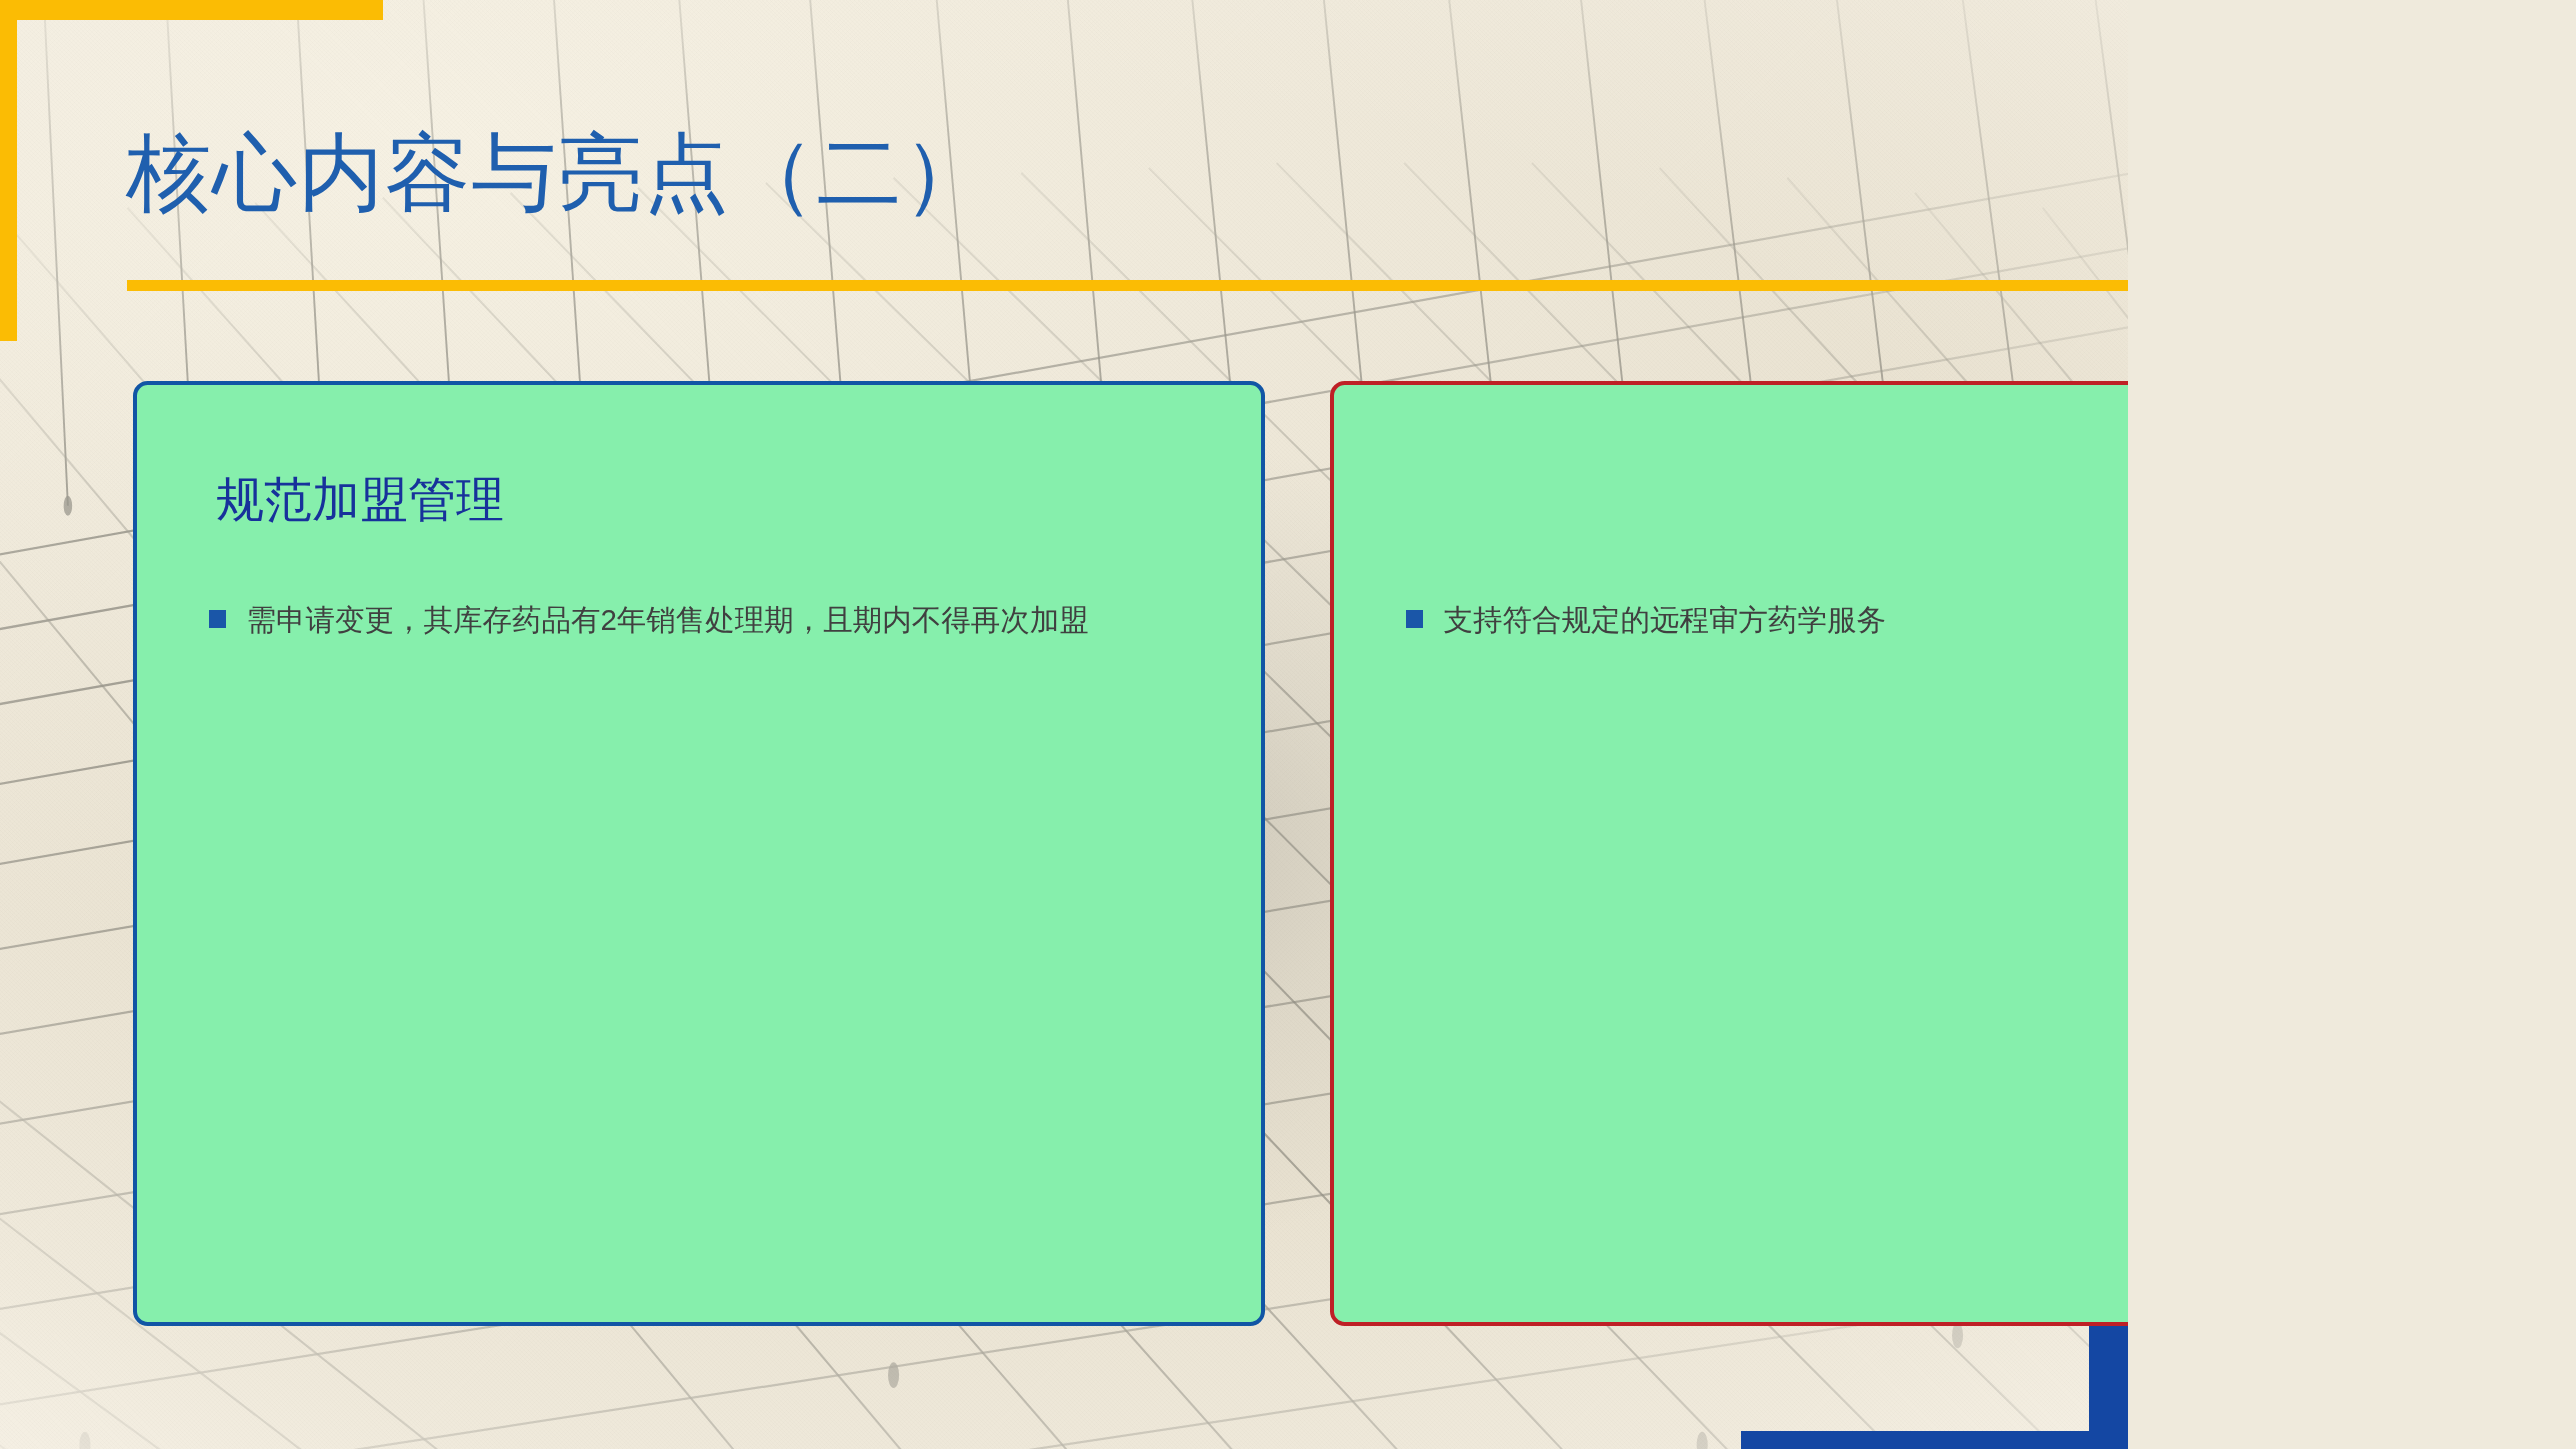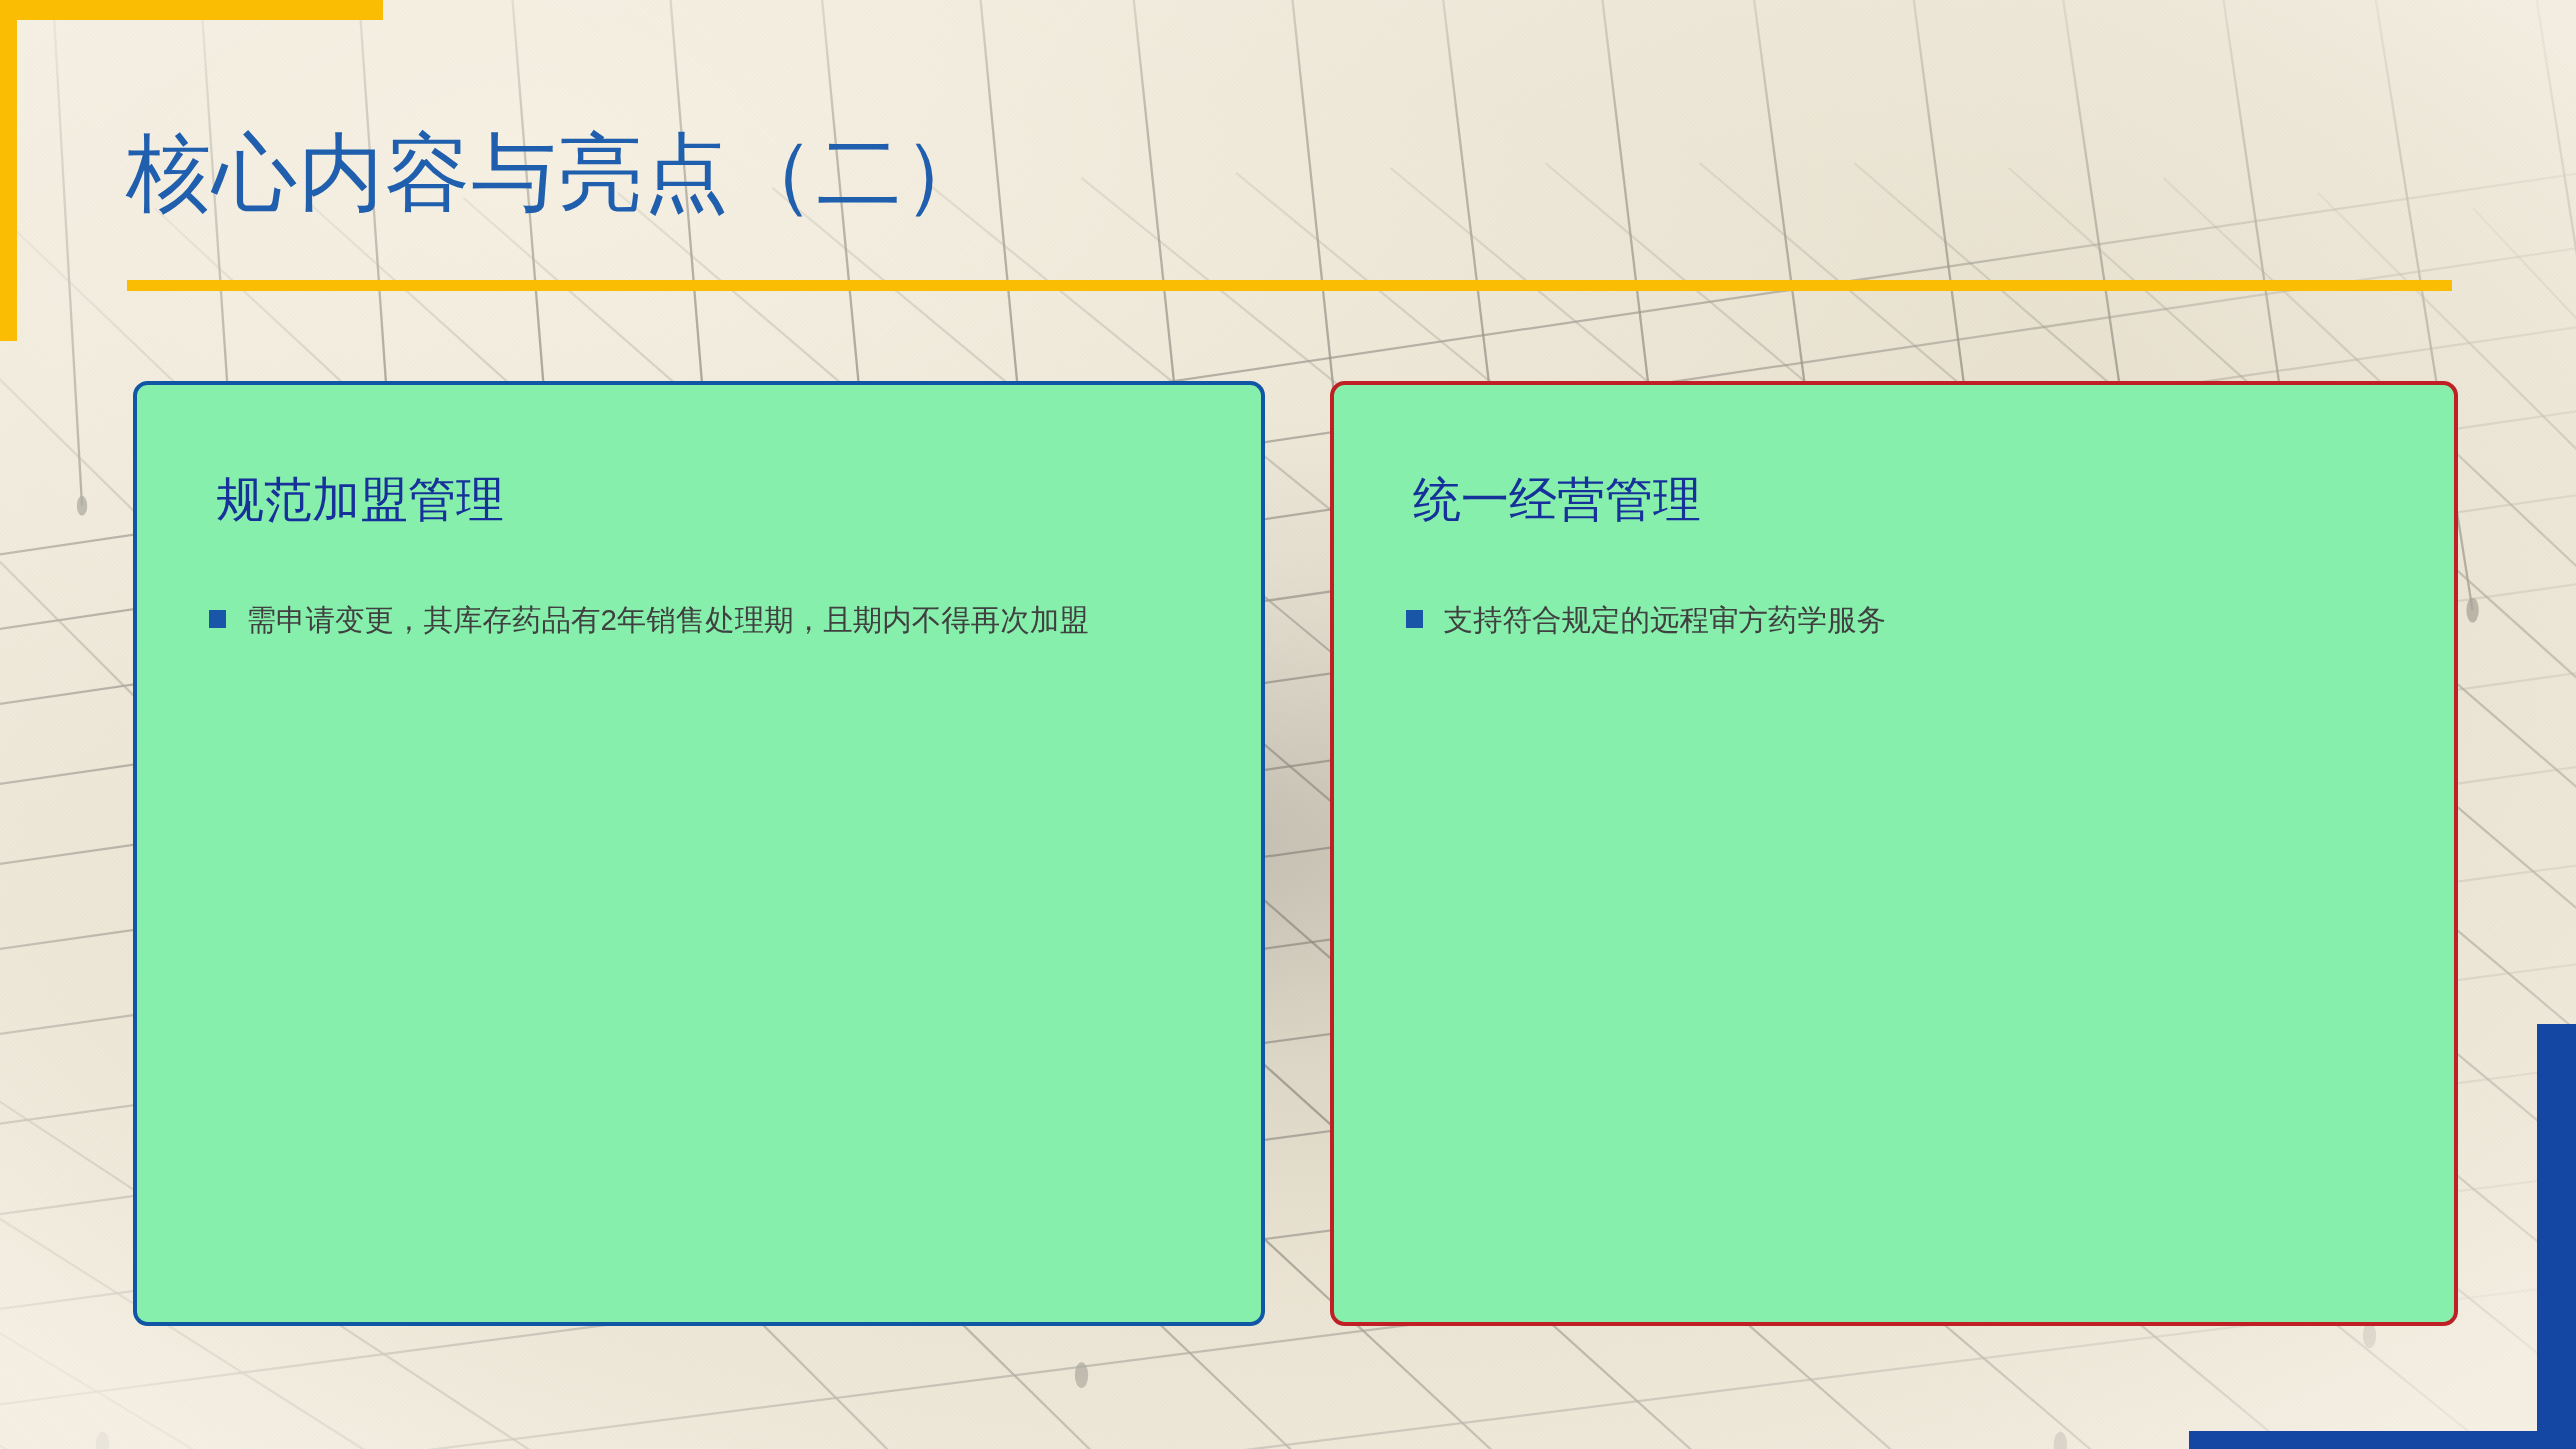--- a/index.html
+++ b/index.html
@@ -16,7 +16,7 @@
 
   #slide {
     position: relative;
-    width: 2576px;
+    width: 2128px;
     height: 1449px;
     overflow: hidden;
     background: #f2ecdd;

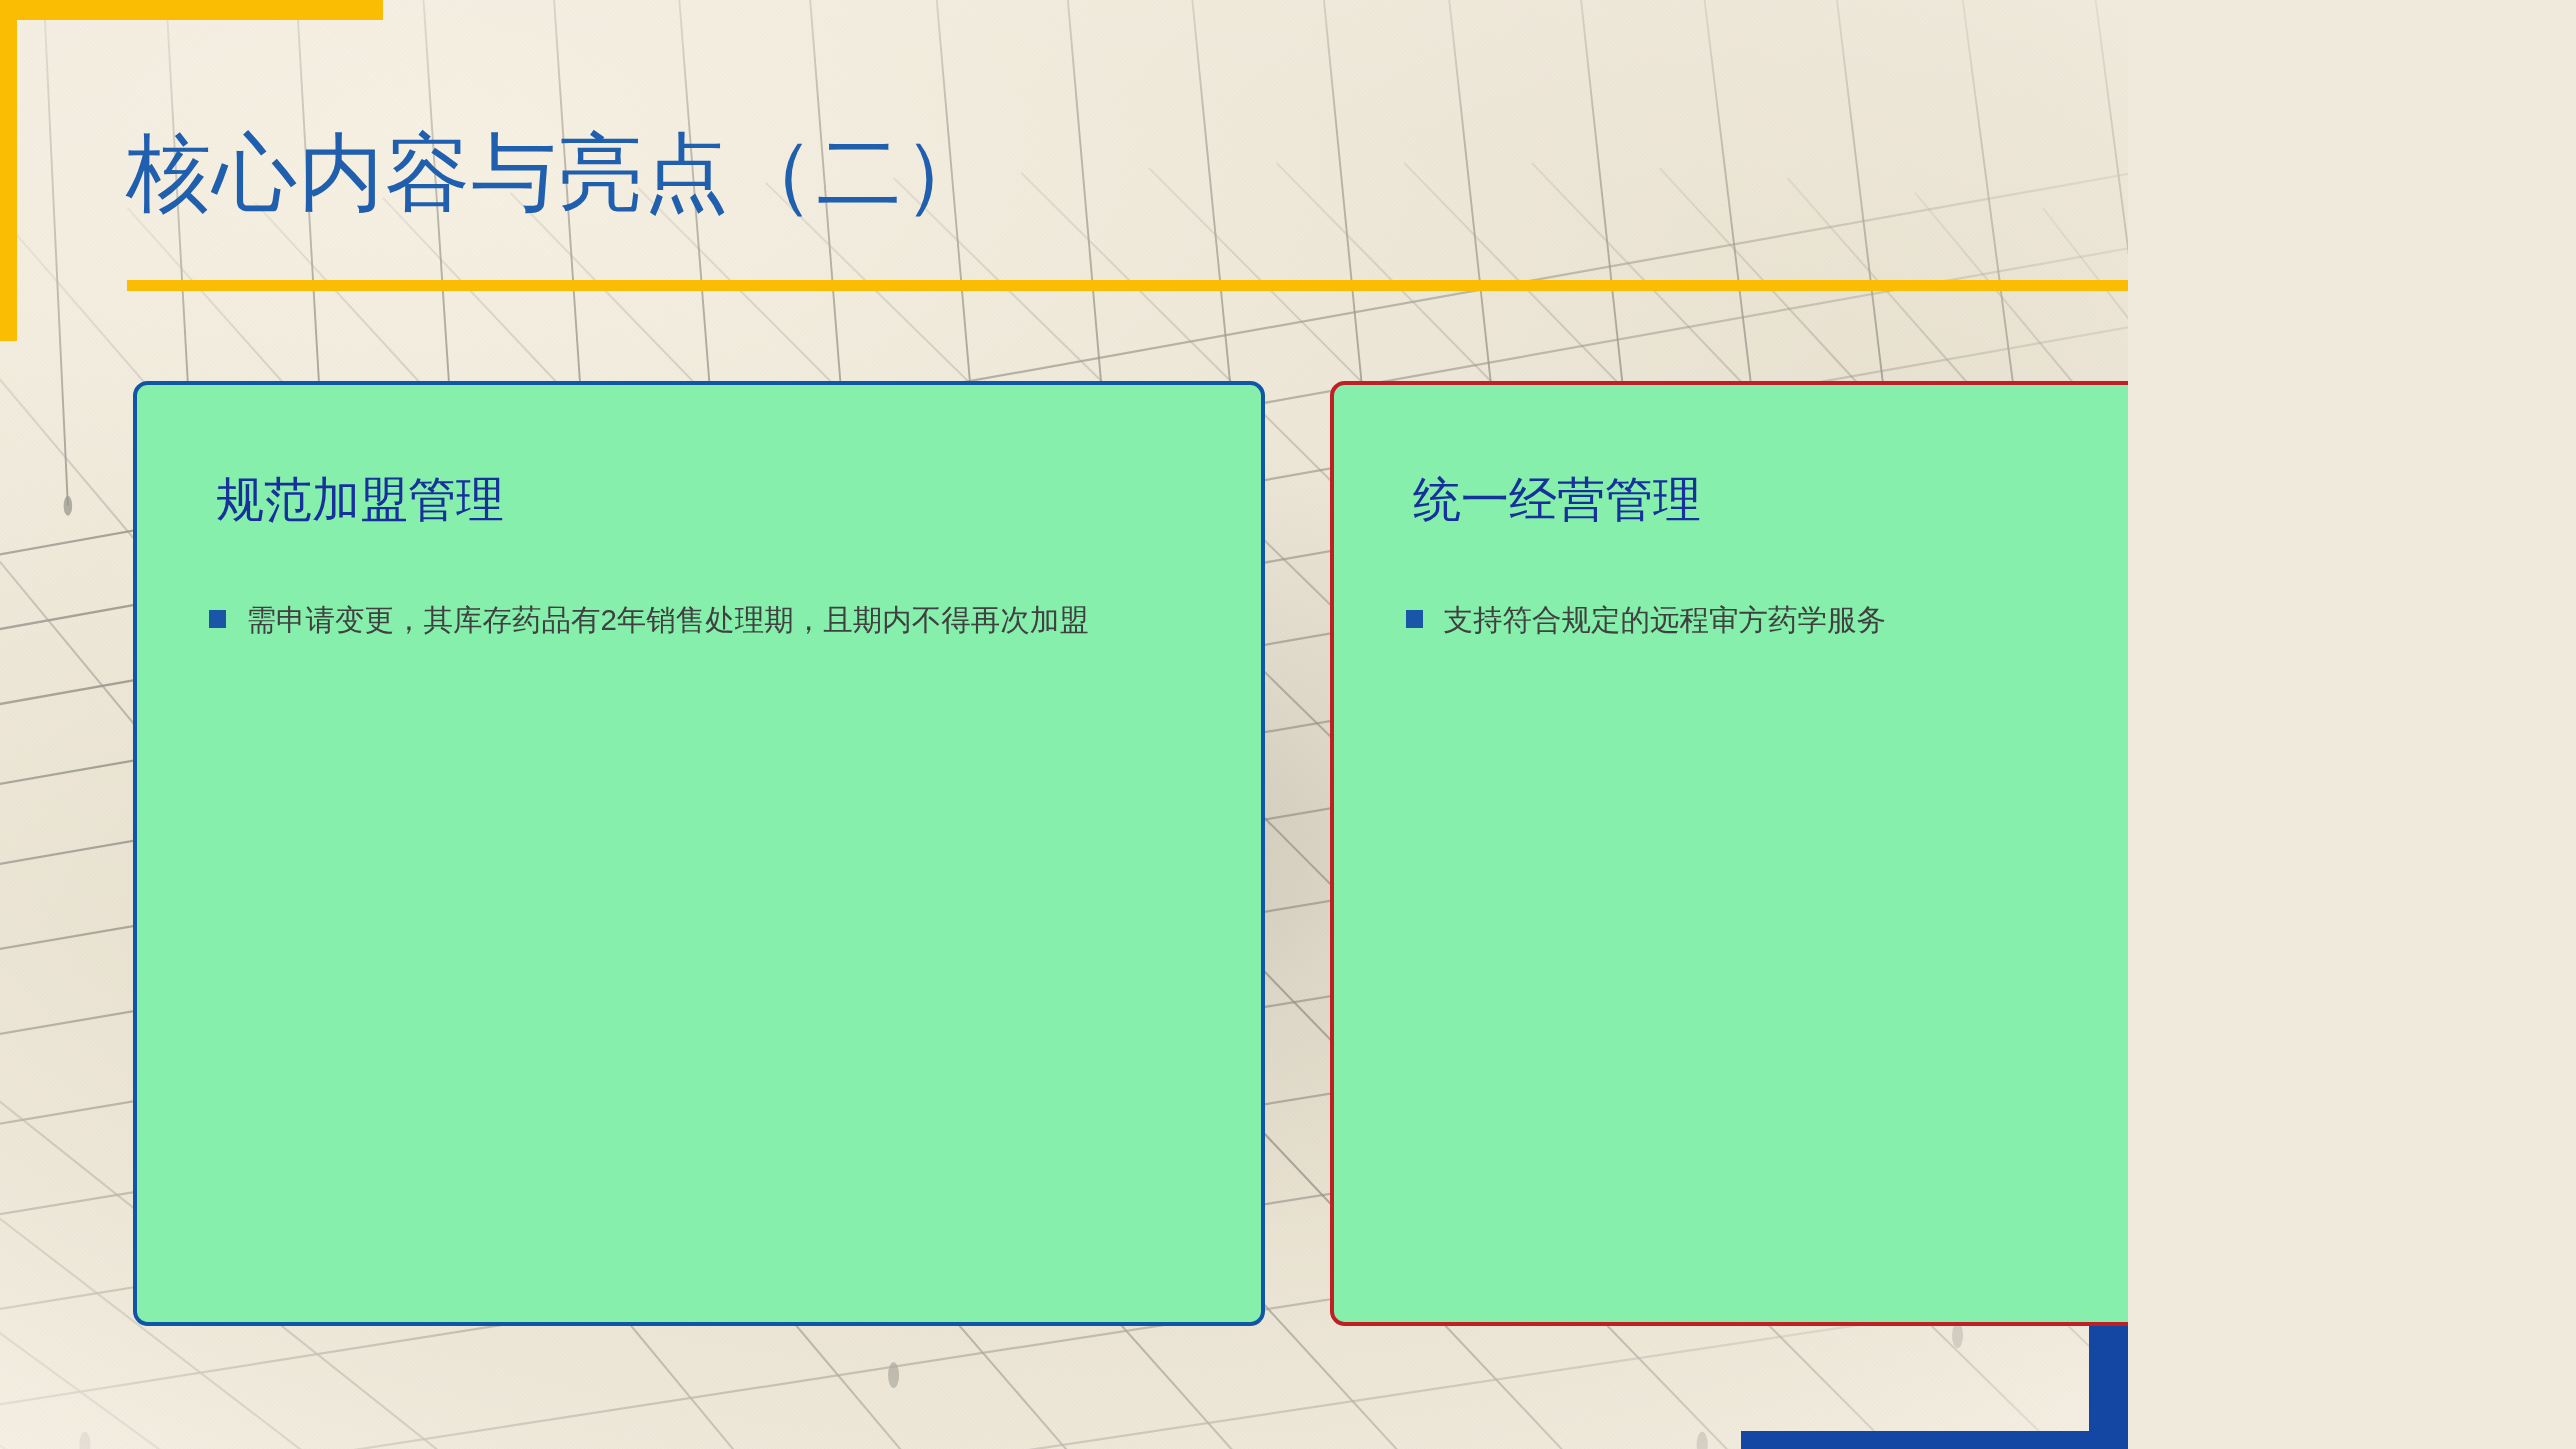--- a/index.html
+++ b/index.html
@@ -283,7 +283,6 @@
   </div>
 
   <div class="card card-right">
-    <div class="card-title" style="color:#17319B">统一经营管理</div>
     <ul class="bullet-list">
       <li class="bullet-item">
         <span class="bullet-marker"></span>

